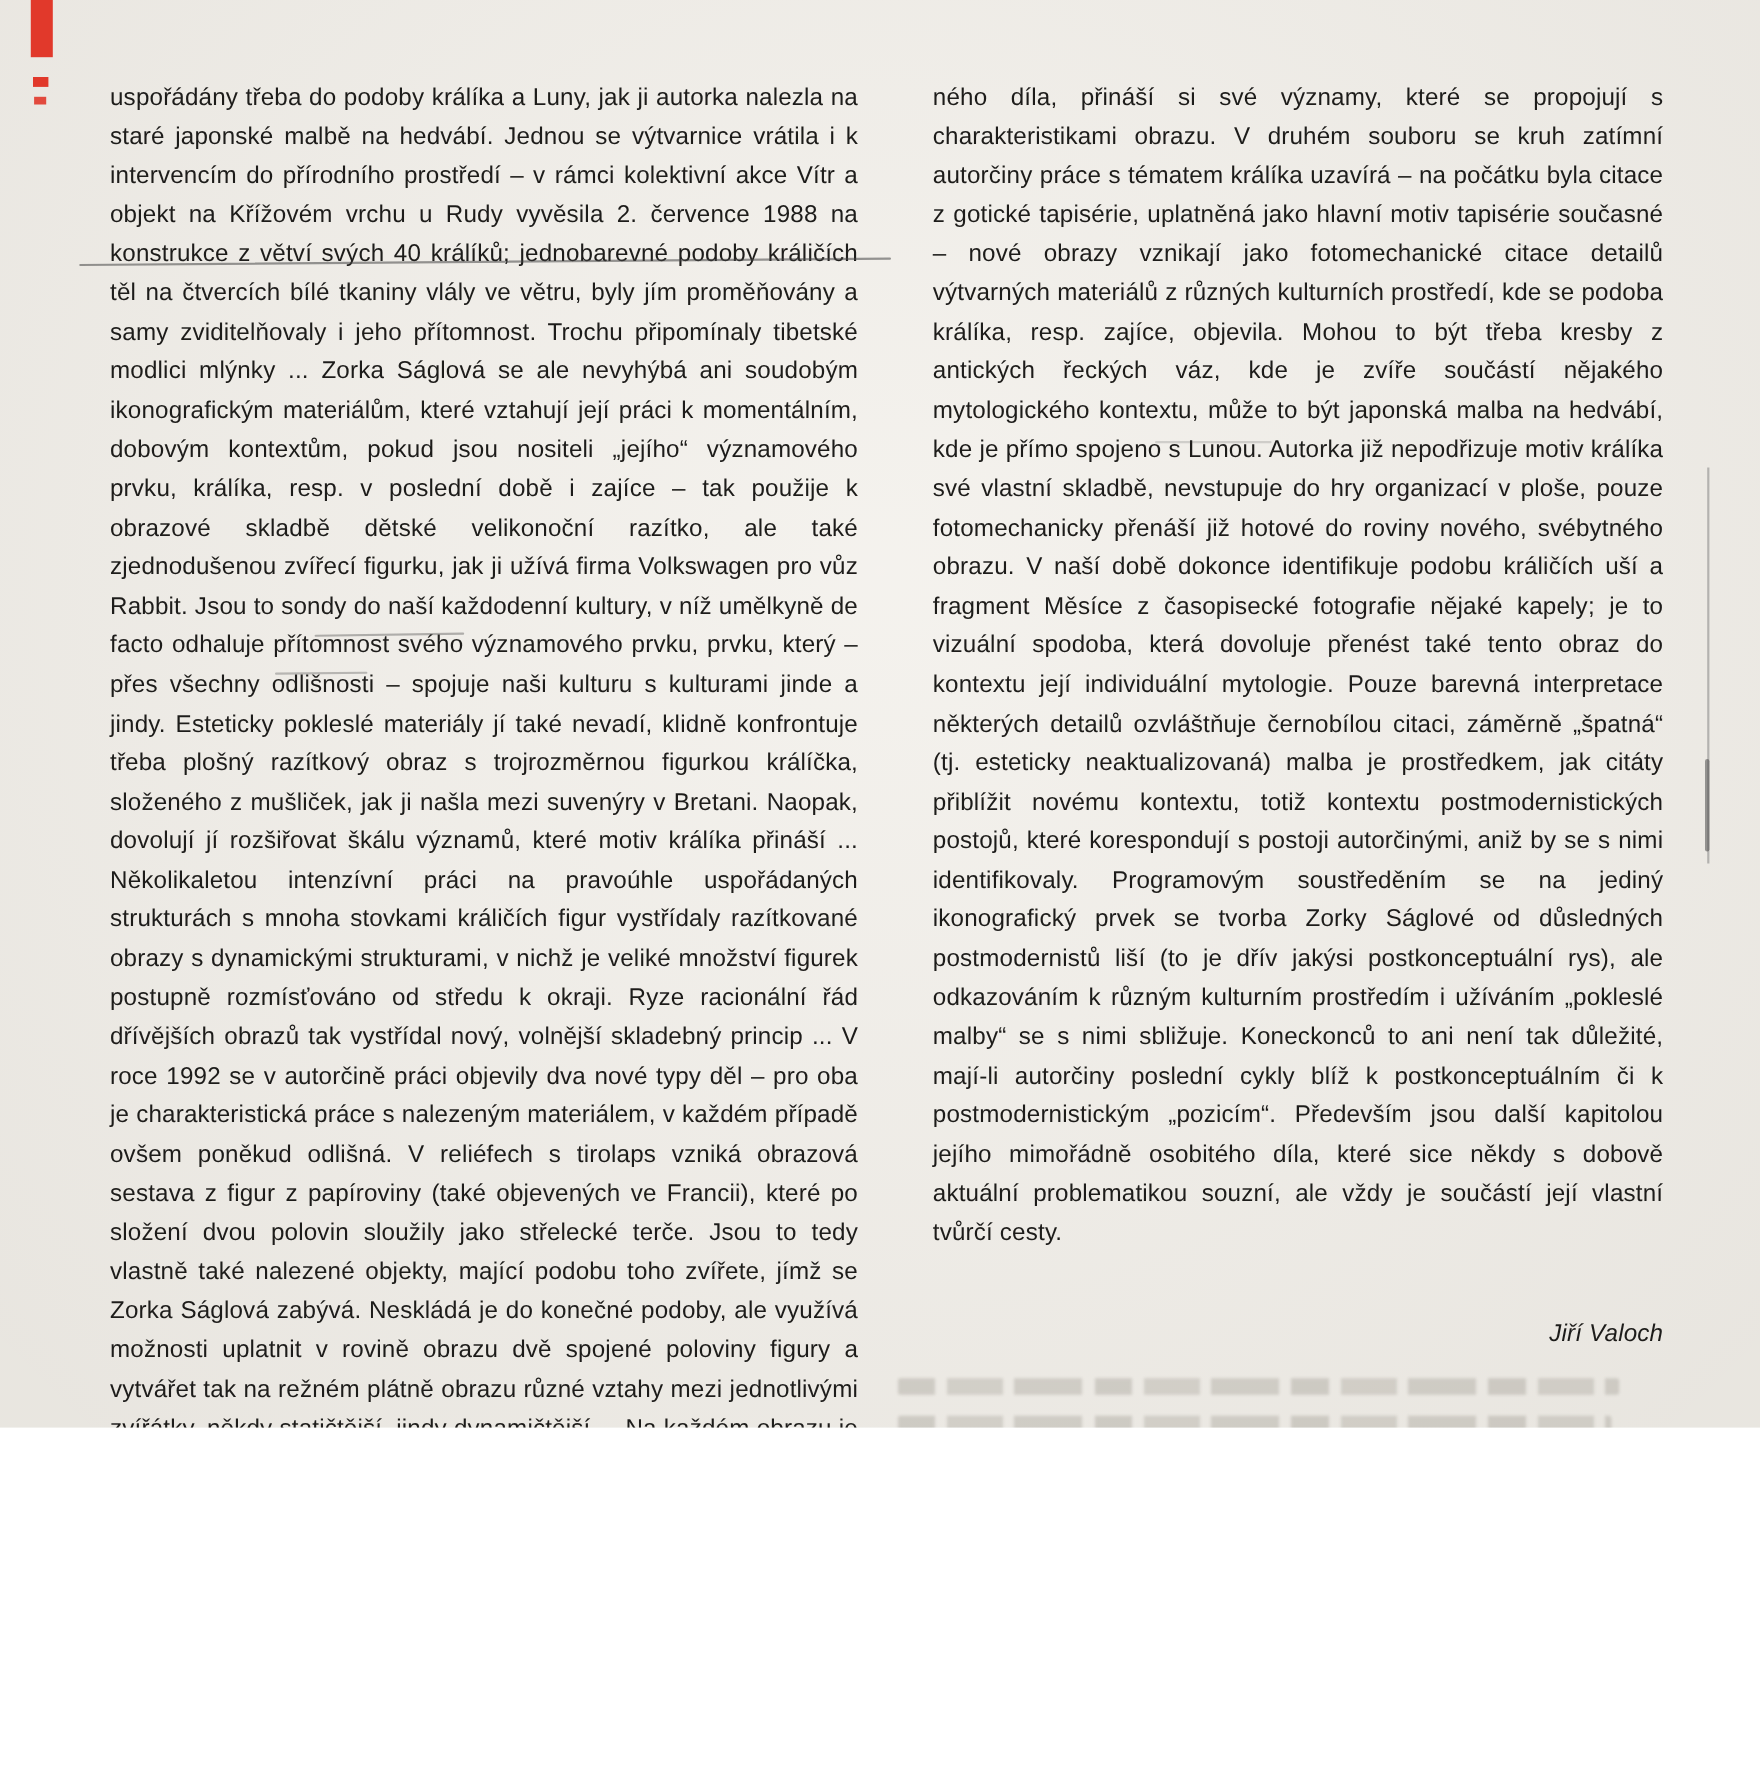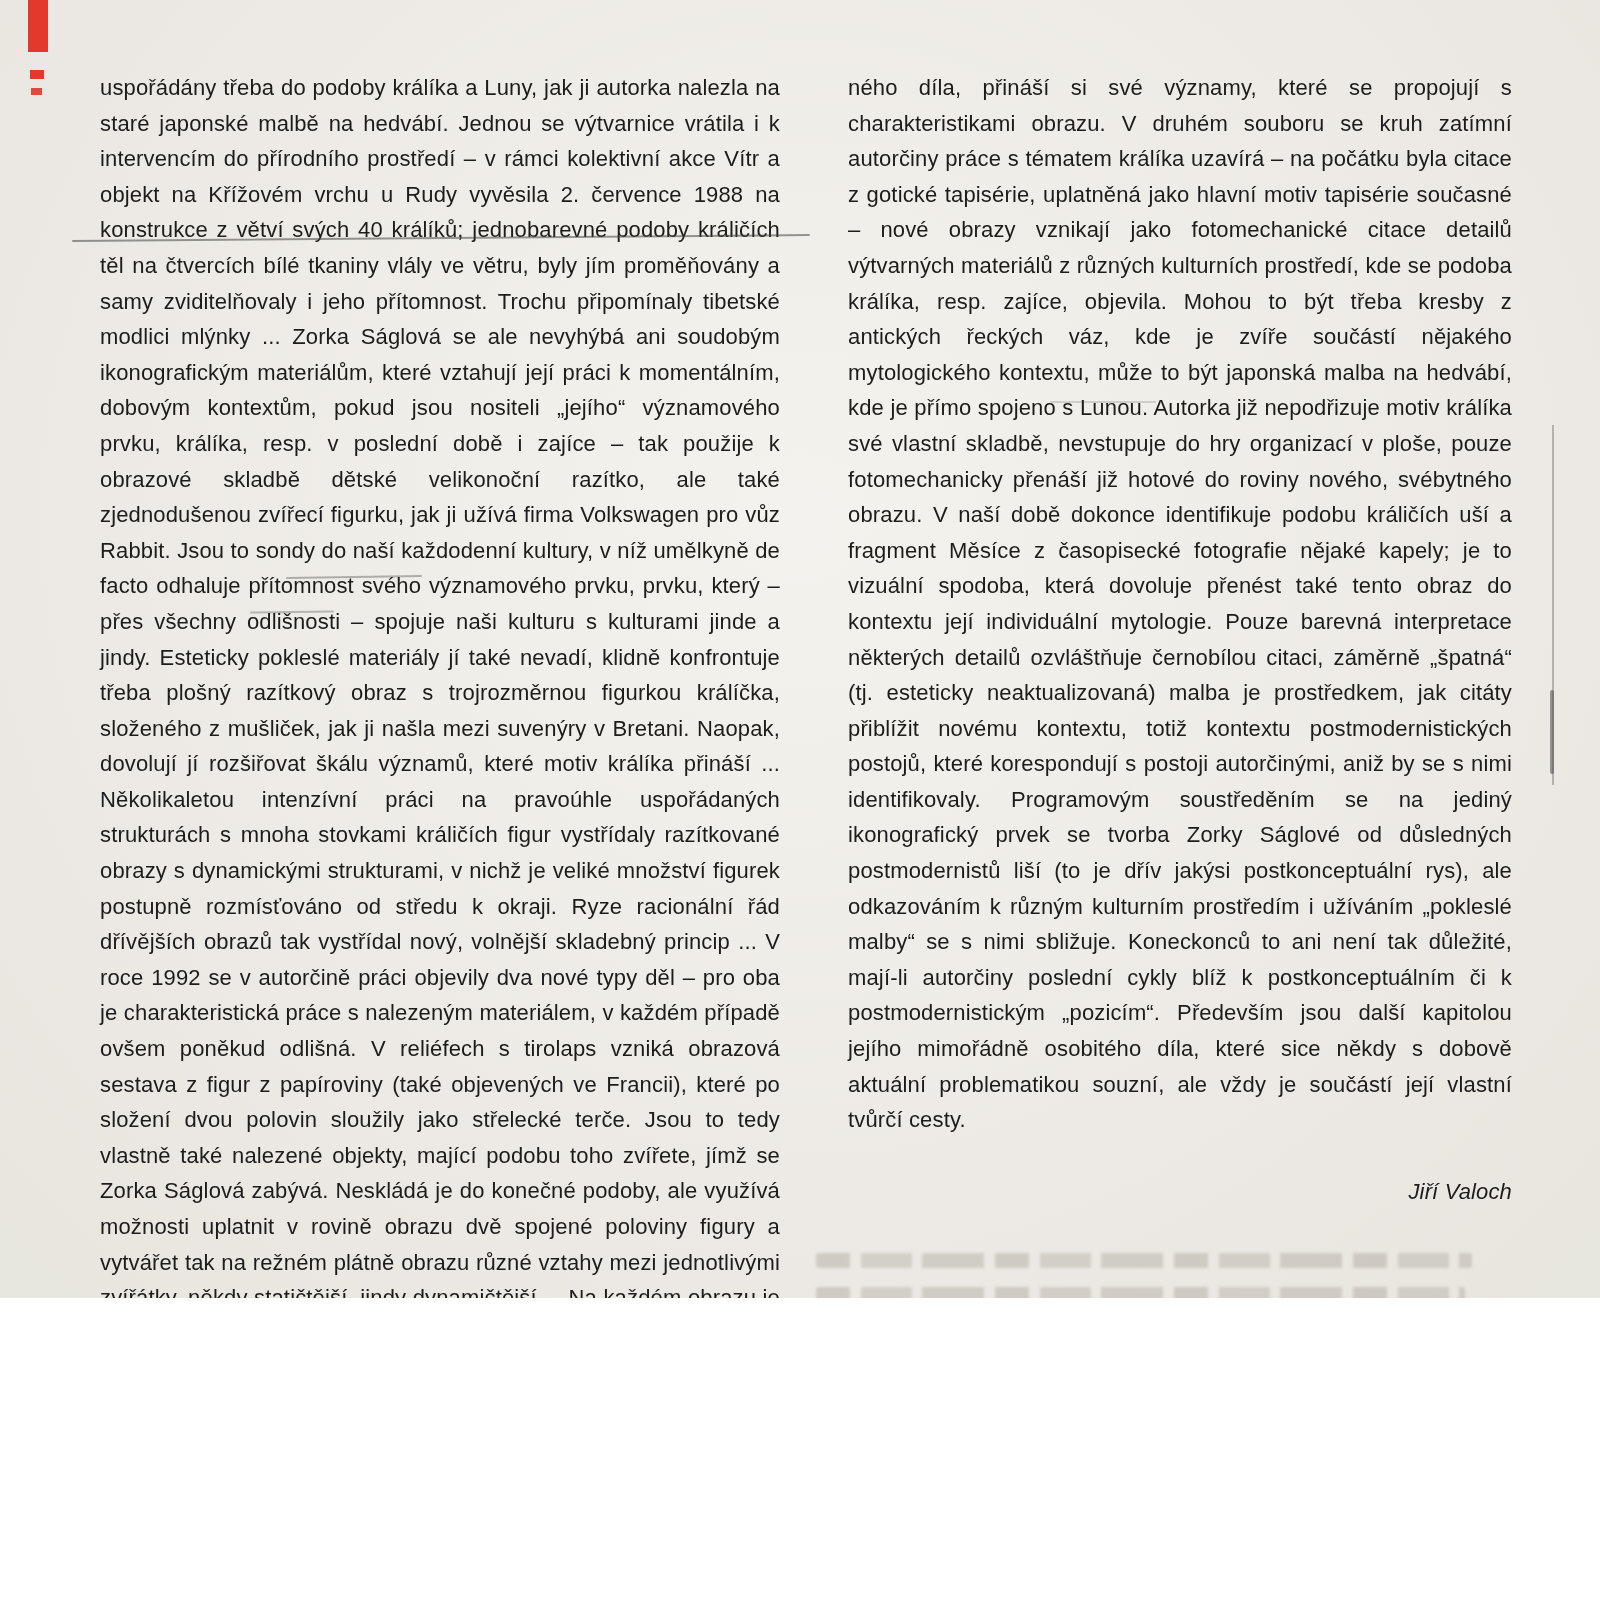--- a/index.html
+++ b/index.html
@@ -23,7 +23,7 @@
   .col-left  { left:100px; width:680px; }
   .col-right { left:848px; width:664px; }
   .signature {
-    margin-top:36px;
+    margin-top:56px;
     text-align:right;
     font-style:italic;
     font-size:22px;

